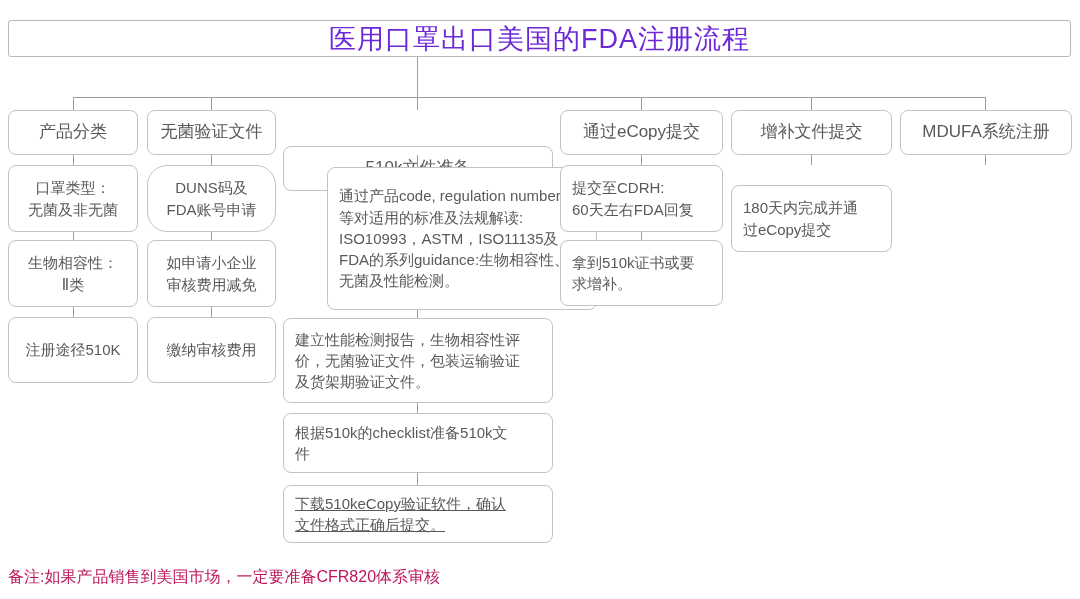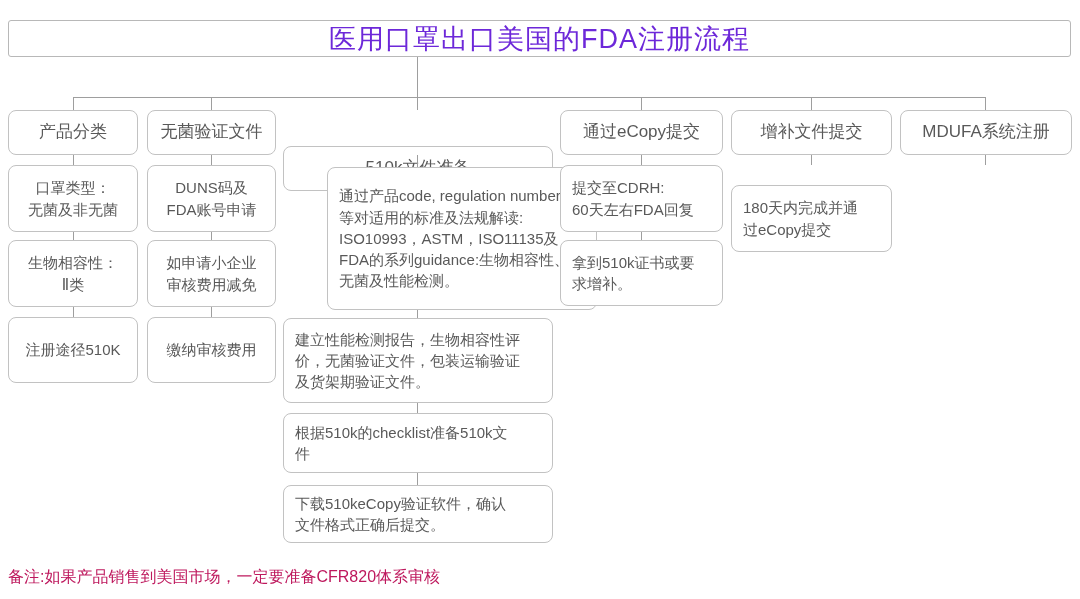--- a/index.html
+++ b/index.html
@@ -94,7 +94,7 @@
 
   <div class="box hdr" style="left:147px; top:110px; width:129px; height:45px;">无菌验证文件</div>
   <div class="line" style="left:211px; top:155px; width:1px; height:10px;"></div>
-  <div class="box" style="left:147px; top:165px; width:129px; height:67px;">DUNS码及
+  <div class="box" style="left:147px; top:165px; width:129px; height:67px;border-radius:20px;">DUNS码及
 FDA账号申请</div>
   <div class="line" style="left:211px; top:232px; width:1px; height:8px;"></div>
   <div class="box" style="left:147px; top:240px; width:129px; height:67px;">如申请小企业

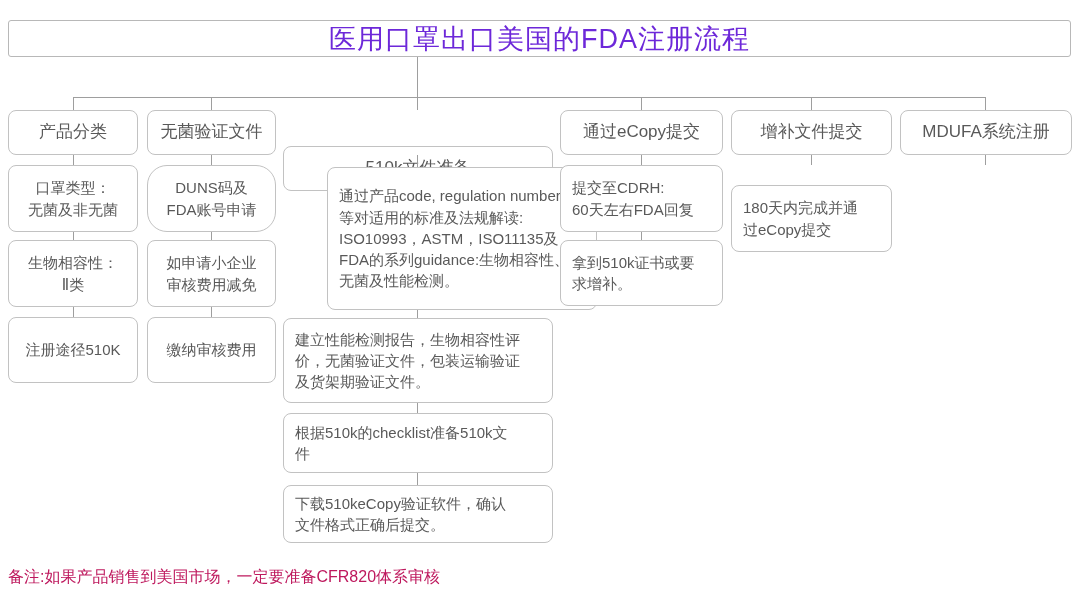--- a/index.html
+++ b/index.html
@@ -117,7 +117,7 @@
   <div class="box left" style="left:283px; top:413px; width:270px; height:60px;">根据510k的checklist准备510k文
 件</div>
   <div class="line" style="left:417px; top:473px; width:1px; height:12px;"></div>
-  <div class="box left" style="left:283px; top:485px; width:270px; height:58px;">下载510keCopy验证软件，确认
+  <div class="box left" style="left:283px; top:485px; width:270px; height:58px;text-decoration:underline;">下载510keCopy验证软件，确认
 文件格式正确后提交。</div>
 
   <div class="box hdr" style="left:560px; top:110px; width:163px; height:45px;">通过eCopy提交</div>

